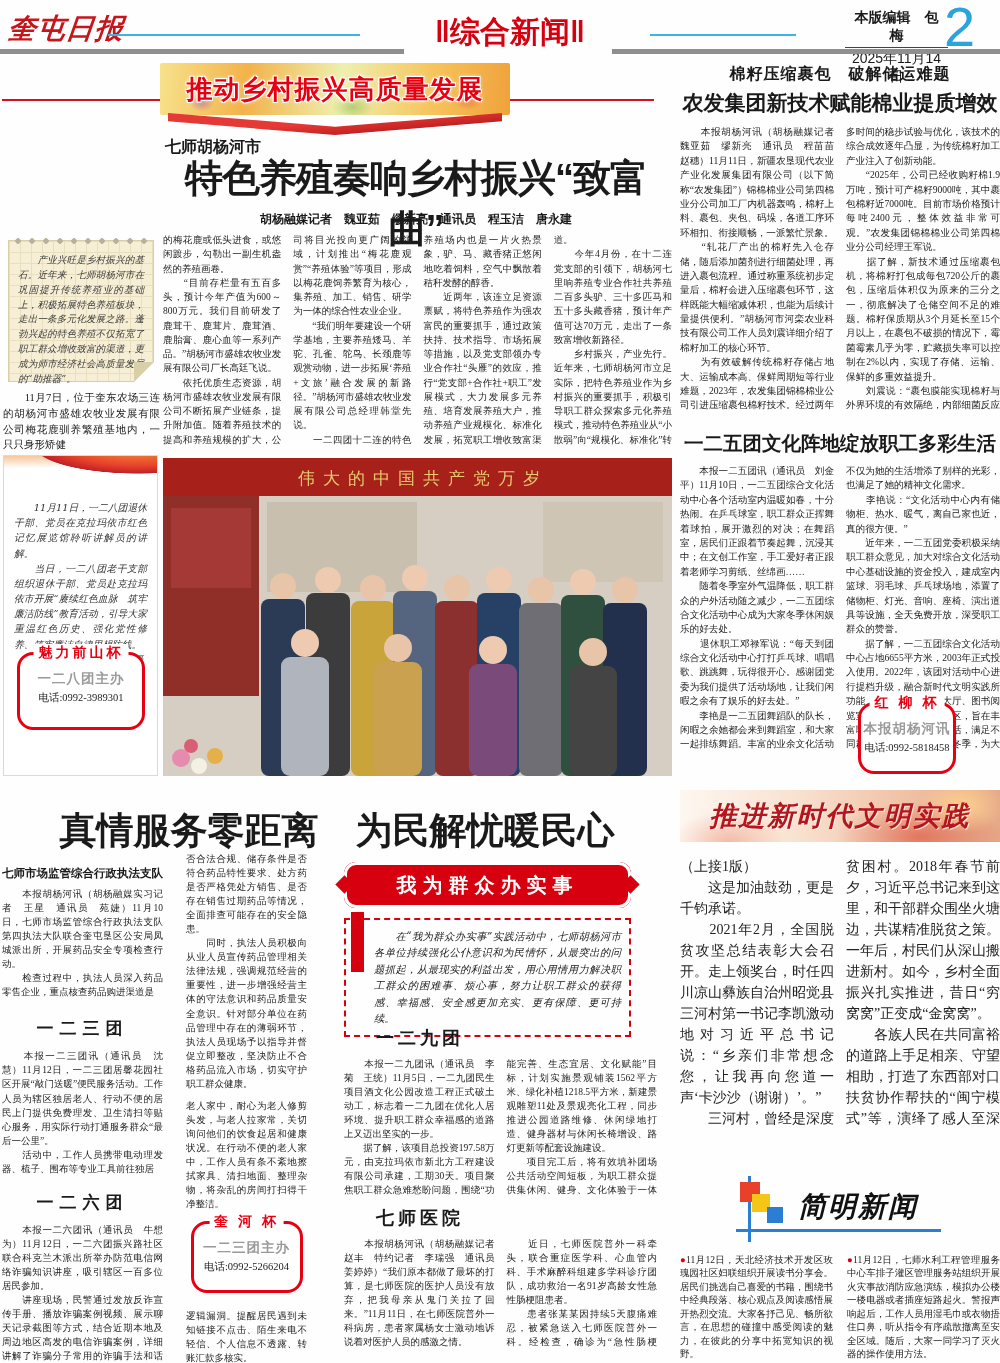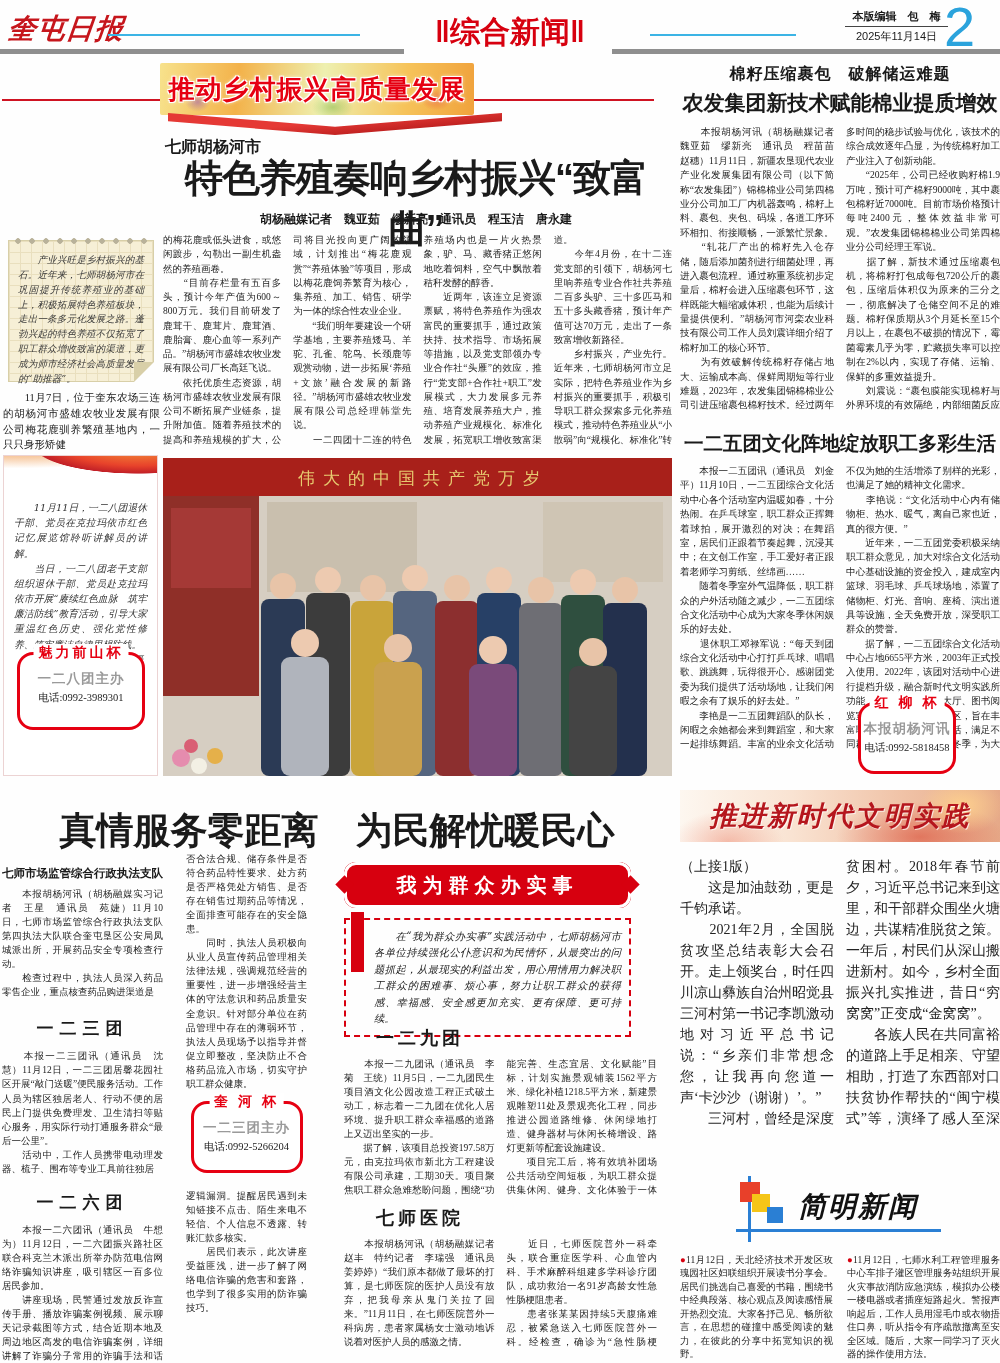--- a/index.html
+++ b/index.html
@@ -20,7 +20,7 @@
   .section-title { left:400px; top:12px; width:220px; text-align:center;
     font-family:"Liberation Sans",sans-serif; font-weight:900; font-size:30px; color:#d7000f; }
   .editor-box { left:845px; top:9px; width:103px; text-align:center;
-    font-family:"Liberation Sans",sans-serif; font-size:11px; }
+    font-family:"Liberation Sans",sans-serif; font-size:14px; }
   .editor-box .l1 { font-weight:bold; border-bottom:1px solid #444; padding-bottom:2px; }
   .editor-box .l2 { padding-top:2px; }
   .page-num { left:944px; top:-6px; font-family:"Liberation Sans",sans-serif;

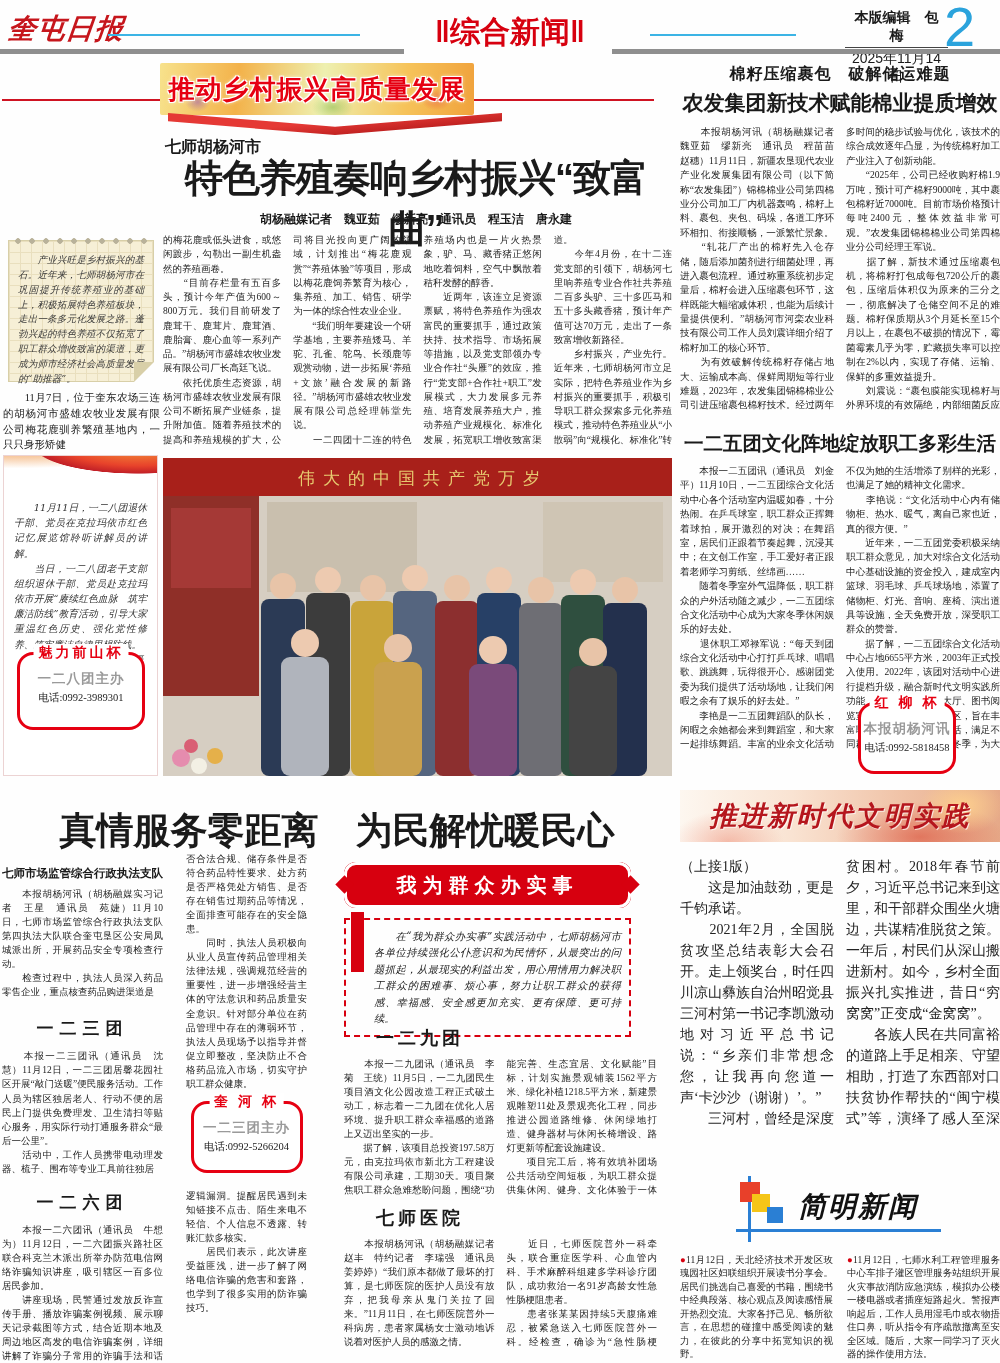--- a/index.html
+++ b/index.html
@@ -30,7 +30,7 @@
 
   
   .red-rule { left:2px; top:99px; width:652px; height:2px; background:#cf1322; }
-  .slogan-banner { left:160px; top:63px; width:314px; height:52px;
+  .slogan-banner { left:160px; top:63px; width:350px; height:52px;
     background:
       radial-gradient(18px 14px at 12% 75%, rgba(155,89,182,.55), transparent 70%),
       radial-gradient(22px 16px at 88% 70%, rgba(231,76,60,.5), transparent 70%),

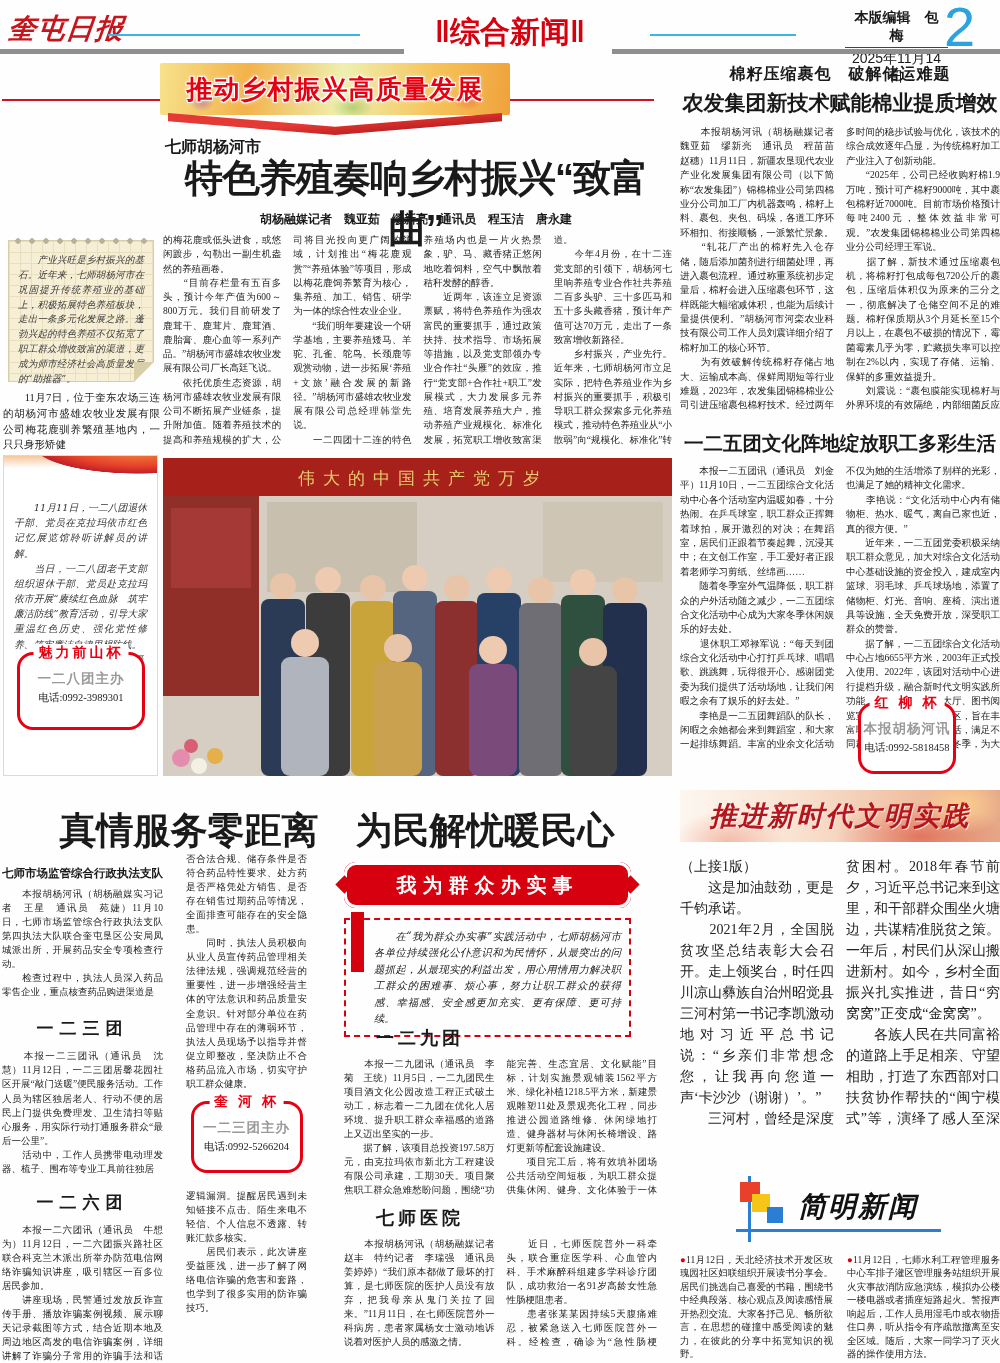--- a/index.html
+++ b/index.html
@@ -284,6 +284,7 @@
   <div class="abs svc-col2">
     <div class="small-body">否合法合规、储存条件是否符合药品特性要求、处方药是否严格凭处方销售、是否存在销售过期药品等情况，全面排查可能存在的安全隐患。
 　　同时，执法人员积极向从业人员宣传药品管理相关法律法规，强调规范经营的重要性，进一步增强经营主体的守法意识和药品质量安全意识。针对部分单位在药品管理中存在的薄弱环节，执法人员现场予以指导并督促立即整改，坚决防止不合格药品流入市场，切实守护职工群众健康。</div>
+    <div class="small-body" style="margin-top:8px;">老人家中，耐心为老人修剪头发，与老人拉家常，关切询问他们的饮食起居和健康状况。在行动不便的老人家中，工作人员有条不紊地擦拭家具、清扫地面、整理杂物，将杂乱的房间打扫得干净整洁。</div>
     <div class="cup cup-kuihe">
       <div class="cup-title">奎 河 杯</div>
       <div class="cup-host">一二三团主办</div>

